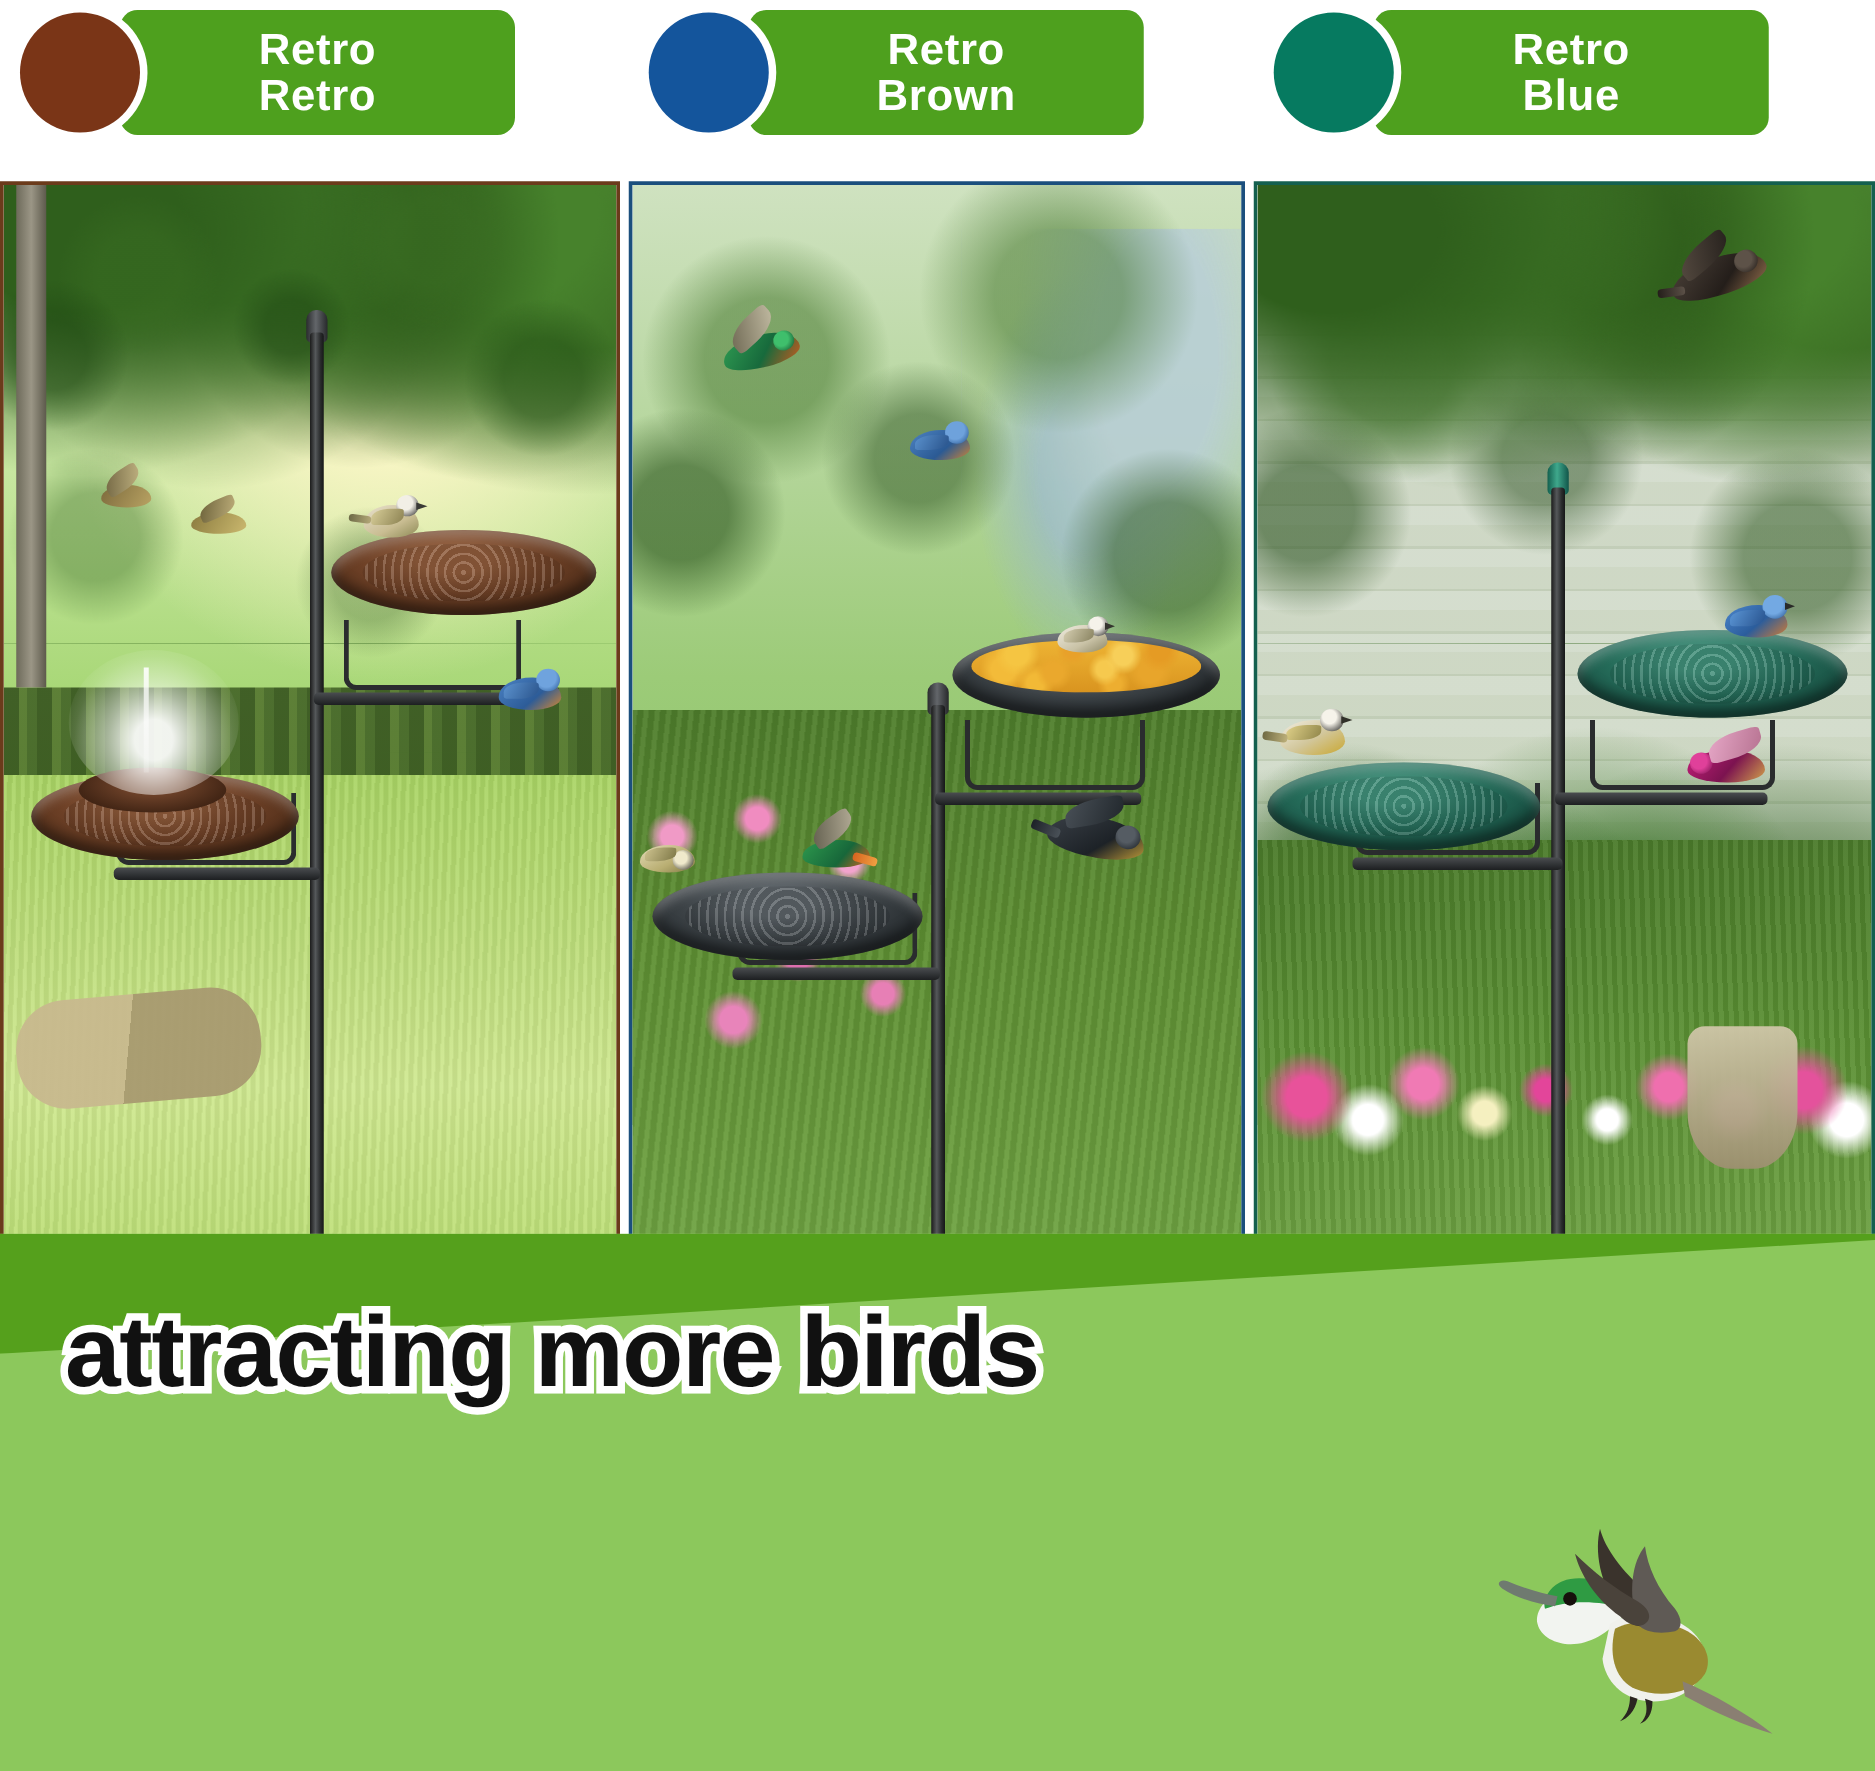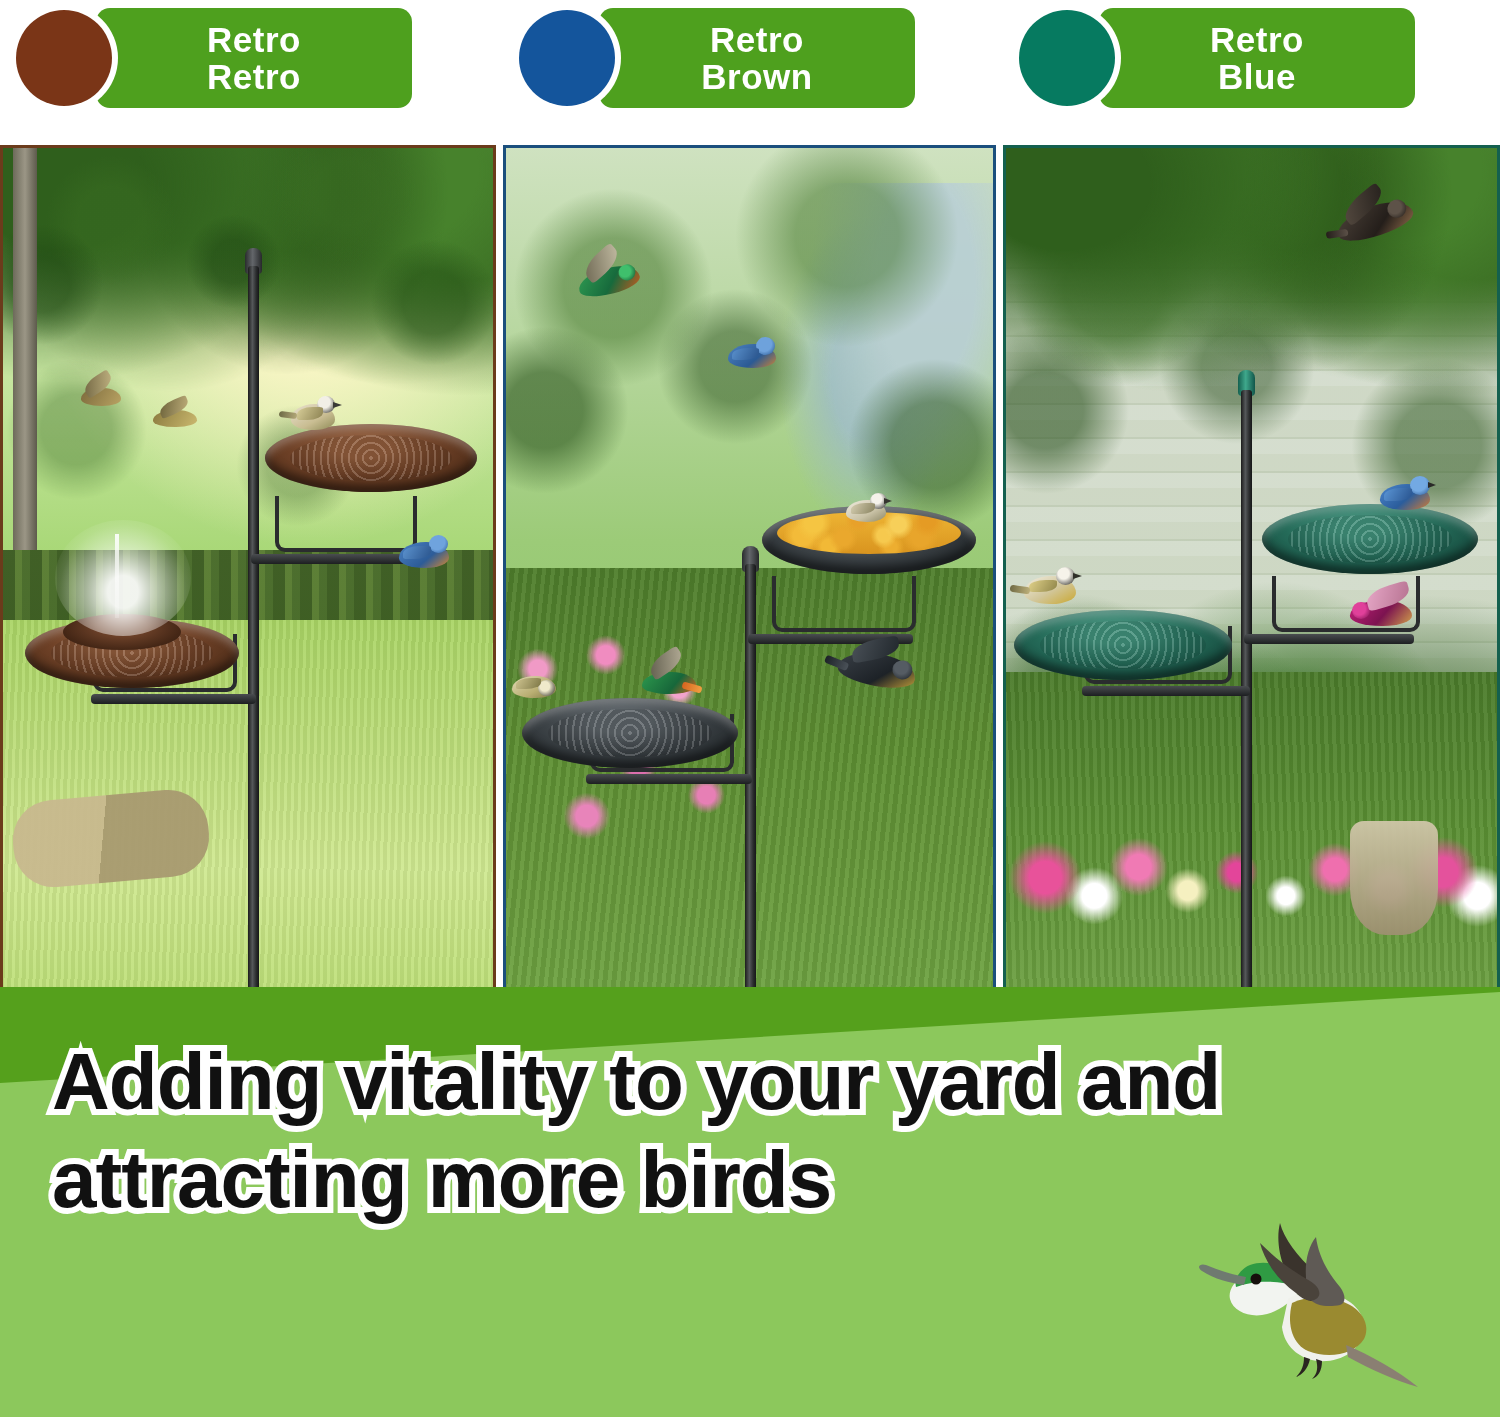--- a/index.html
+++ b/index.html
@@ -447,7 +447,6 @@
 <div class="banner">
   <div class="banner-dark"></div>
   <div class="banner-text">
-    <span>Adding vitality to your yard and</span>
     <span>attracting more birds</span>
   </div>
 </div>

